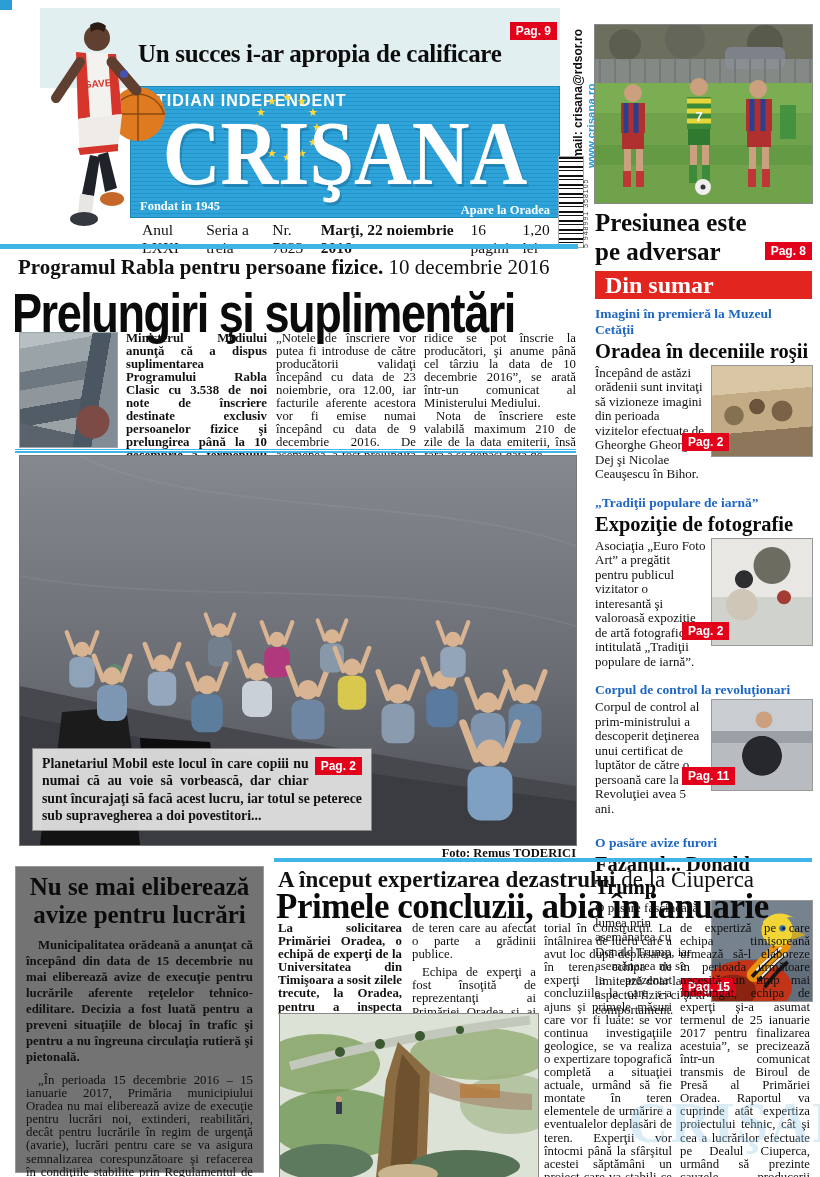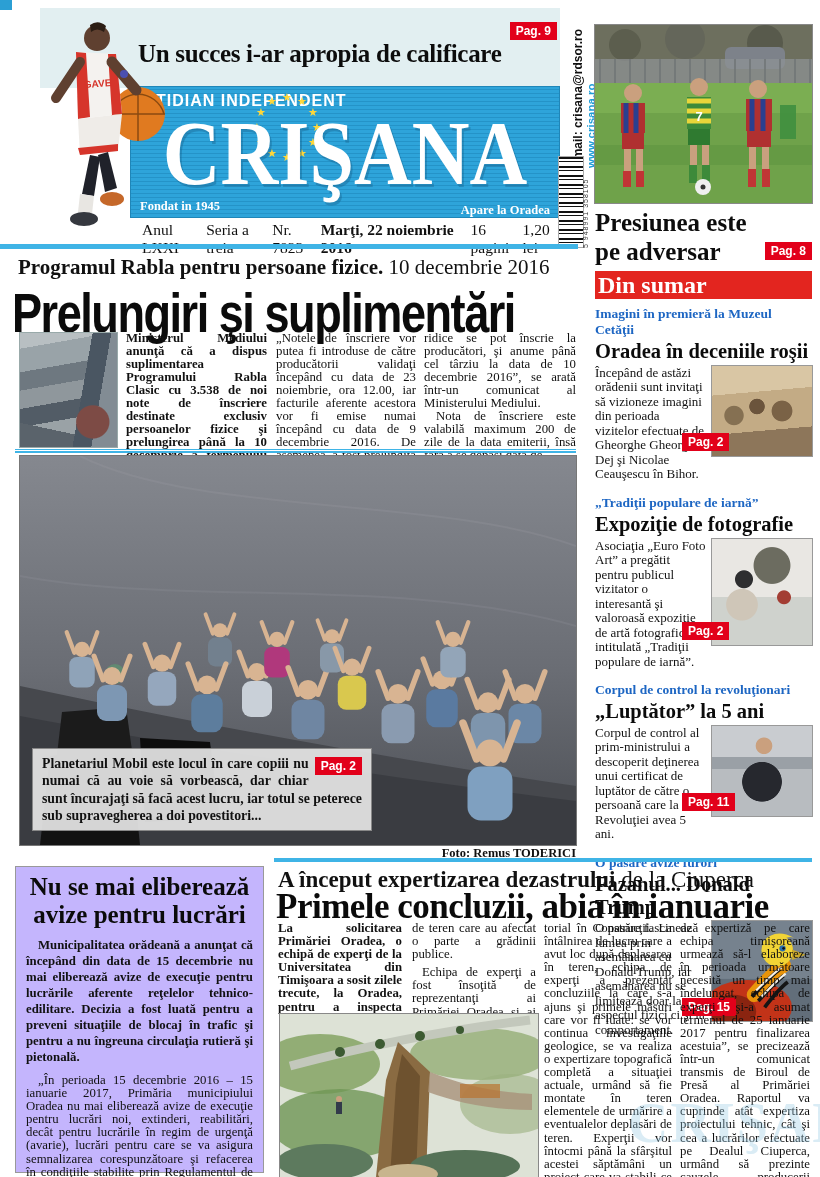--- a/index.html
+++ b/index.html
@@ -80,7 +80,7 @@
   .sb-headline{position:relative;margin-top:6px;font:bold 25px/1.14 "Liberation Serif",serif;color:#0c0c0c}
   .sb-badge{position:absolute;right:0;top:33px}
   .sb-banner{margin-top:5px;height:28px;background:#e3251f;color:#fff;
-    font:bold 24px/28px "Liberation Serif",serif;padding-left:3px}
+    font:bold 24px/28px "Liberation Serif",serif;padding-left:10px}
   .sb-items{margin-top:7px}
   .s-item{position:relative;margin-bottom:13px;min-height:140px}
   .s-kicker{font:bold 13.5px/1.2 "Liberation Serif",serif;color:#1d66c3;margin-bottom:2px}

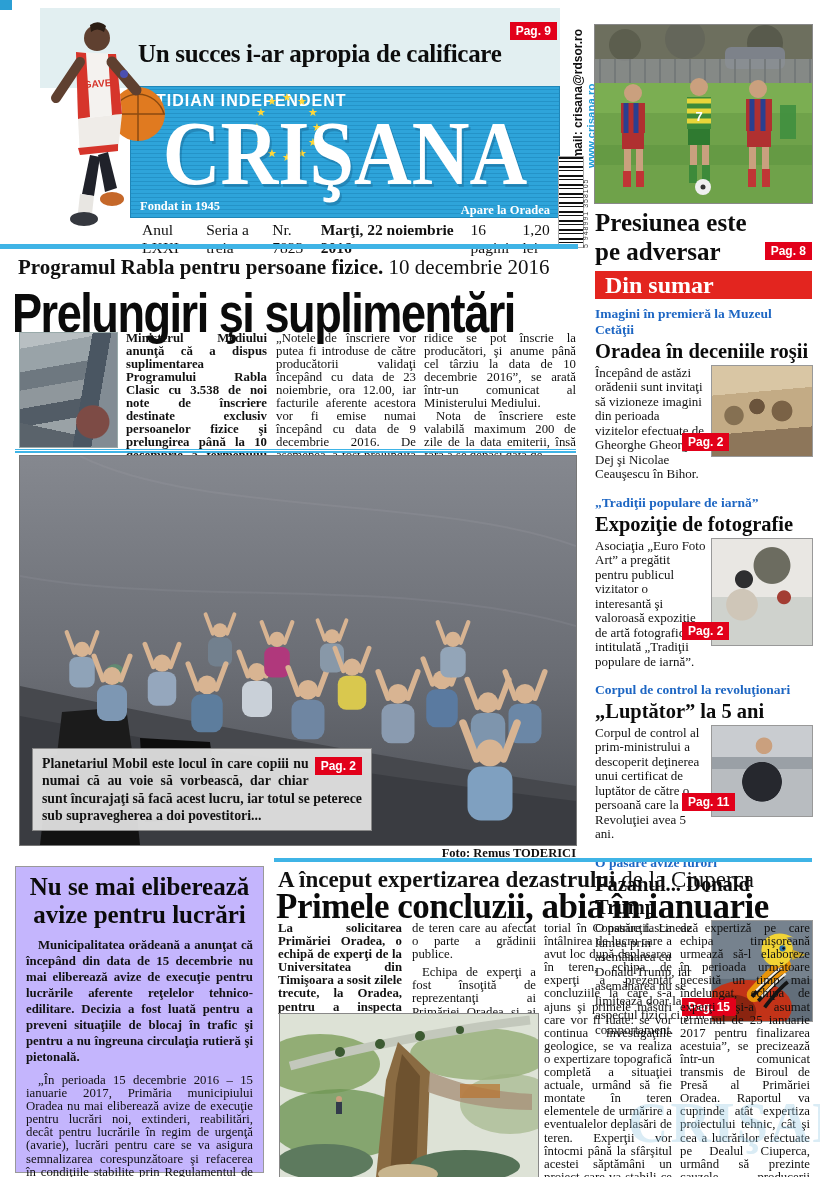--- a/index.html
+++ b/index.html
@@ -221,7 +221,7 @@
   <div class="ma-cols ma-col3">
     <span>ridice se pot înscrie la producători, şi anume până cel târziu la data de 10 decembrie 2016”, se arată într-un comunicat al Ministerului Mediului.</span>
     <p>
-      <span>Nota de înscriere este valabilă maximum 200 de zile de la data emiterii, însă</span>
+      <span>Nota de înscriere este valabilă maximum 210 de zile de la data emiterii, însă</span>
       <span class="u">fără a se depăşi</span>
       <span>data de...</span>
       <span class="continuation">continuare, in pagina 3</span>

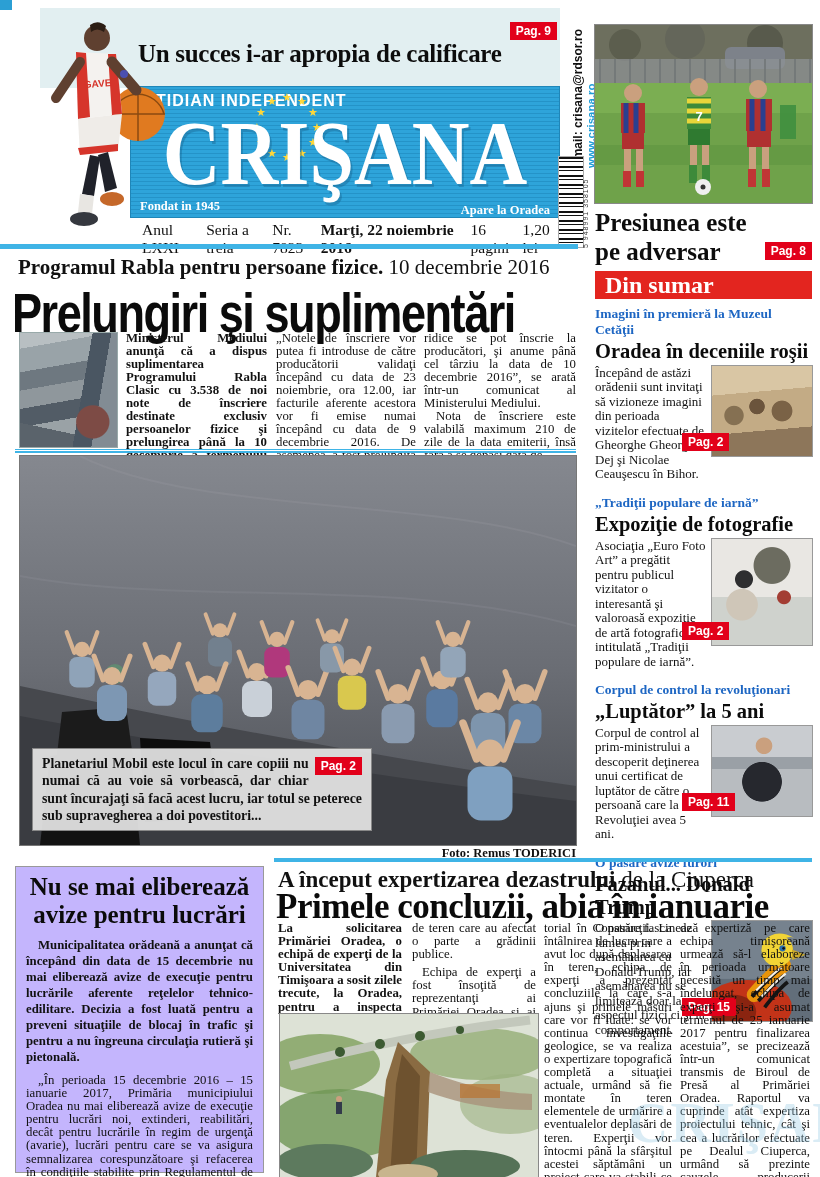--- a/index.html
+++ b/index.html
@@ -360,7 +360,6 @@
 
       <div class="s-item">
         <div class="s-kicker">Corpul de control la revoluţionari</div>
-        <div class="s-title">„Luptător” la 5 ani</div>
         <div class="s-photo">
           <div class="ph-man"></div>
           <span class="badge">Pag. 11</span>

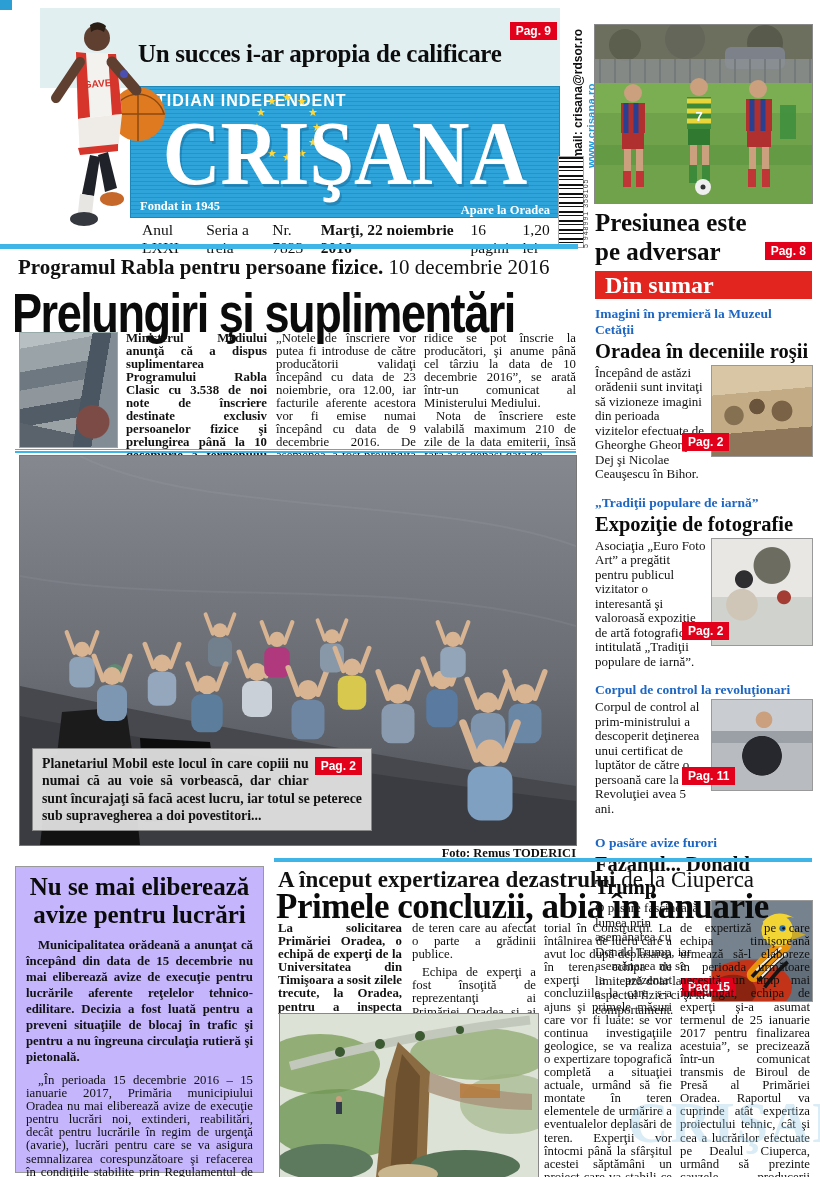--- a/index.html
+++ b/index.html
@@ -107,7 +107,7 @@
 
   
   .box-article{position:absolute;left:15px;top:866px;width:249px;height:307px;border:1px solid #999;
-    padding:6px 10px;background:#c4b5fd}
+    padding:6px 10px;background:#737373}
   .ba-headline{font:bold 25px/1.12 "Liberation Serif",serif;text-align:center;color:#0b0b0b}
   .ba-lead{margin-top:8px;font-weight:bold;font-size:12.8px;line-height:16px;text-align:justify;text-indent:12px}
   .ba-body{margin-top:9px;font-size:12.8px;line-height:13.1px;text-align:justify;text-indent:12px}

